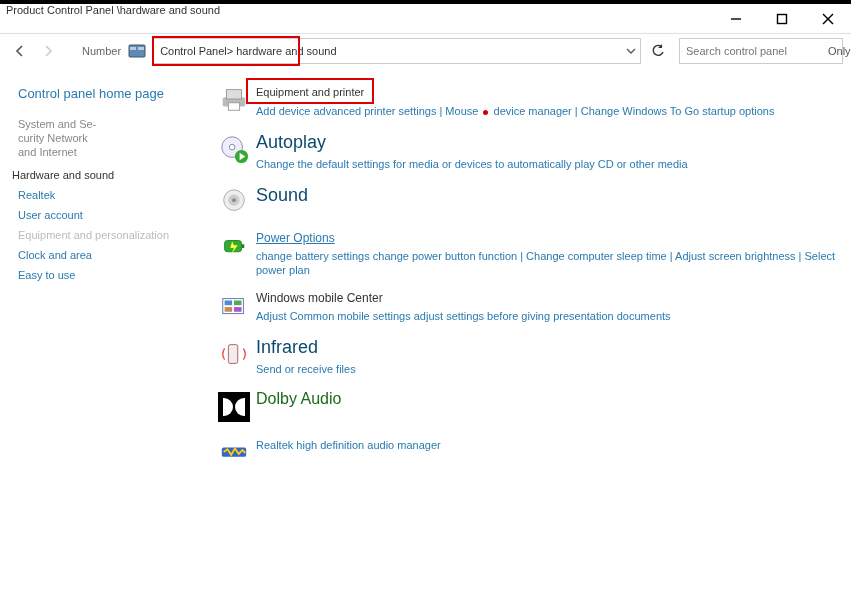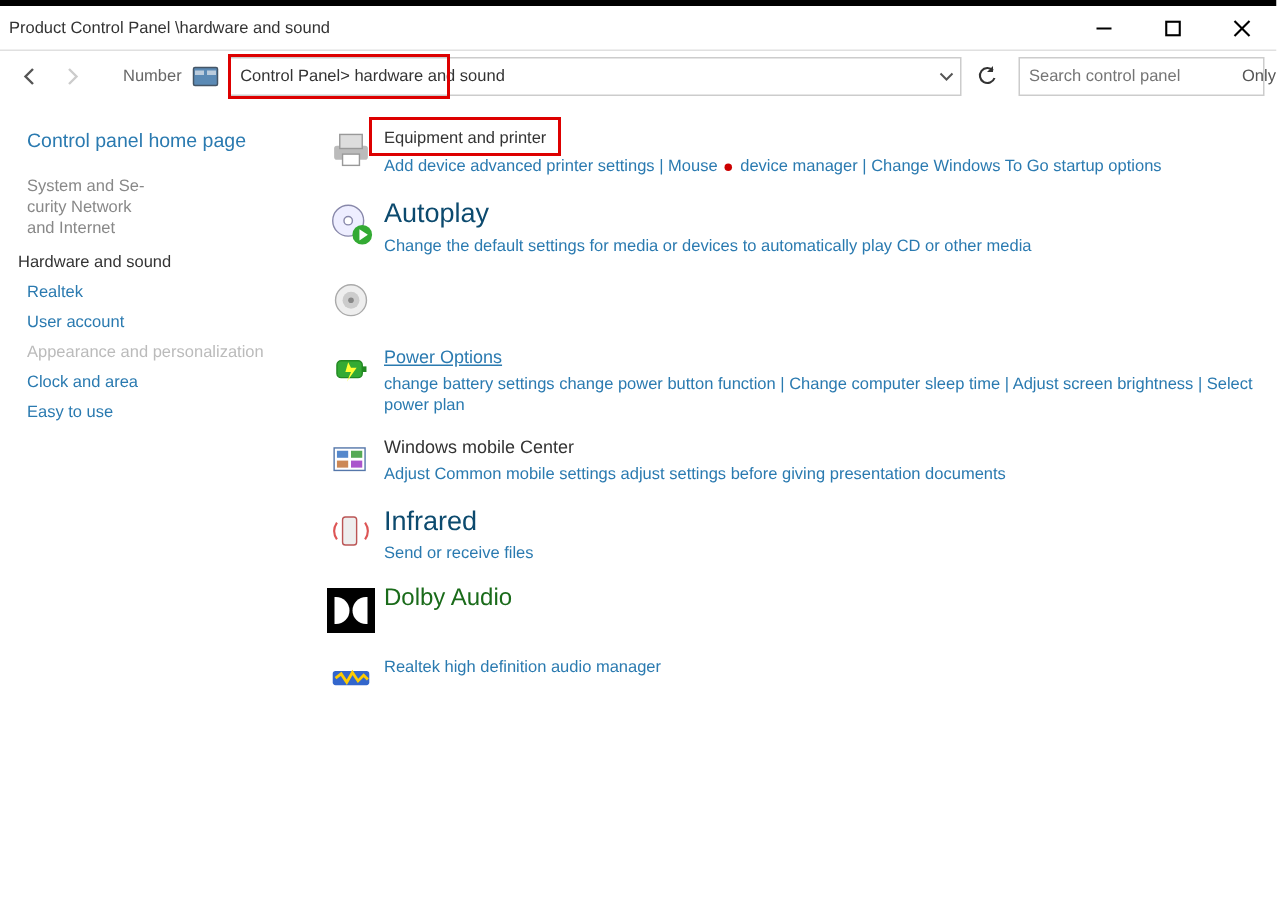--- a/index.html
+++ b/index.html
@@ -5,7 +5,7 @@
   * { box-sizing: border-box; margin: 0; padding: 0; font-family: "Segoe UI", Tahoma, sans-serif; }
   html, body { width: 851px; height: 598px; overflow: hidden; background: #fff; }
   .topbar { height: 4px; background: #000; }
-  .titlebar { height: 30px; display: flex; align-items: center; border-bottom: 1px solid #e0e0e0; }
+  .titlebar { height: 30px; display: flex; border-bottom: 1px solid #e0e0e0; }
   .titlebar-title { font-size: 11px; color: #333; padding-left: 6px; flex: 1; }
   .winbtns { display: flex; }
   .winbtn { width: 46px; height: 30px; display: flex; align-items: center; justify-content: center; color: #000; }

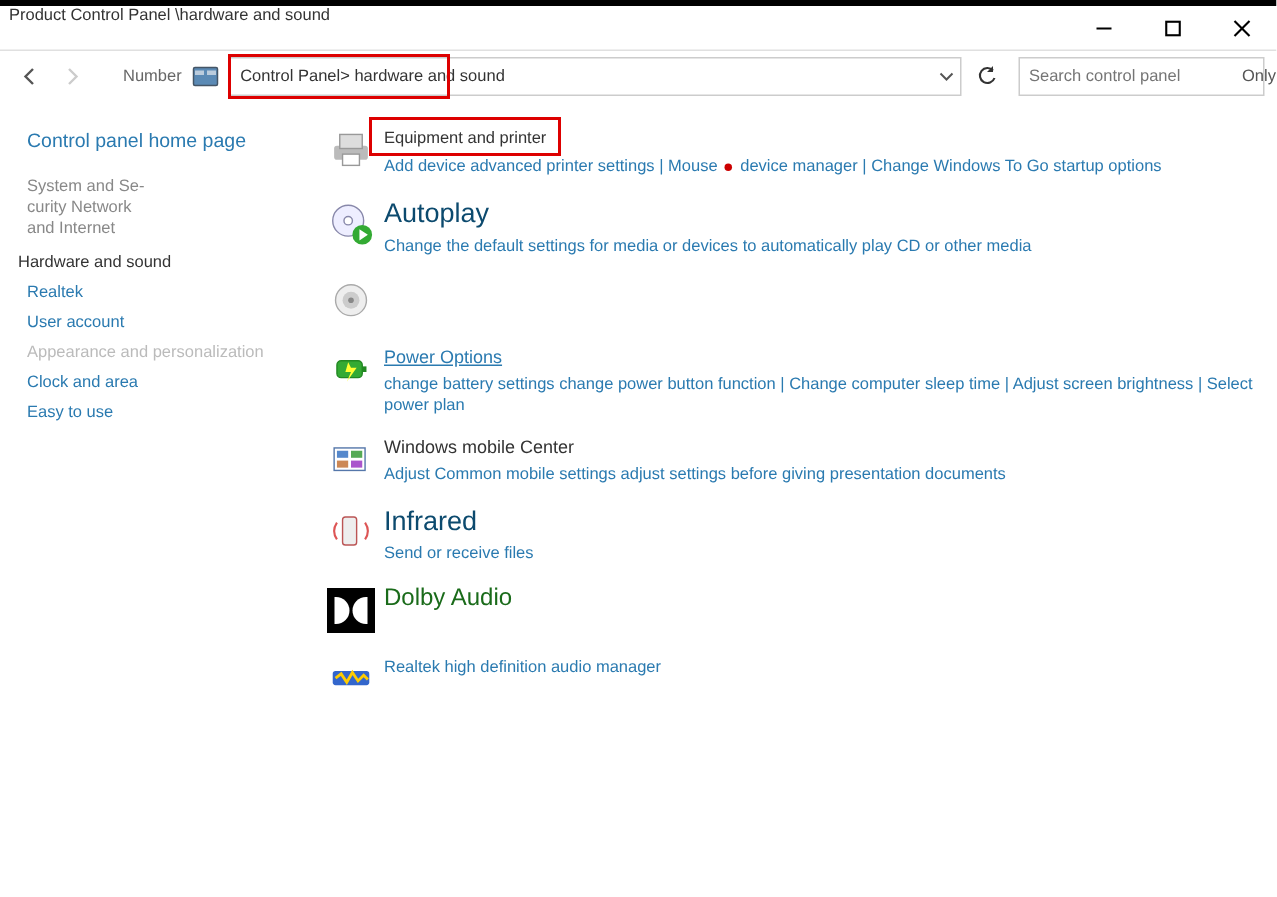--- a/index.html
+++ b/index.html
@@ -174,6 +174,7 @@
           </svg>
       </div>
       <div class="row-text">
+        <div class="heading">Sound</div>
       </div>
     </div>
 

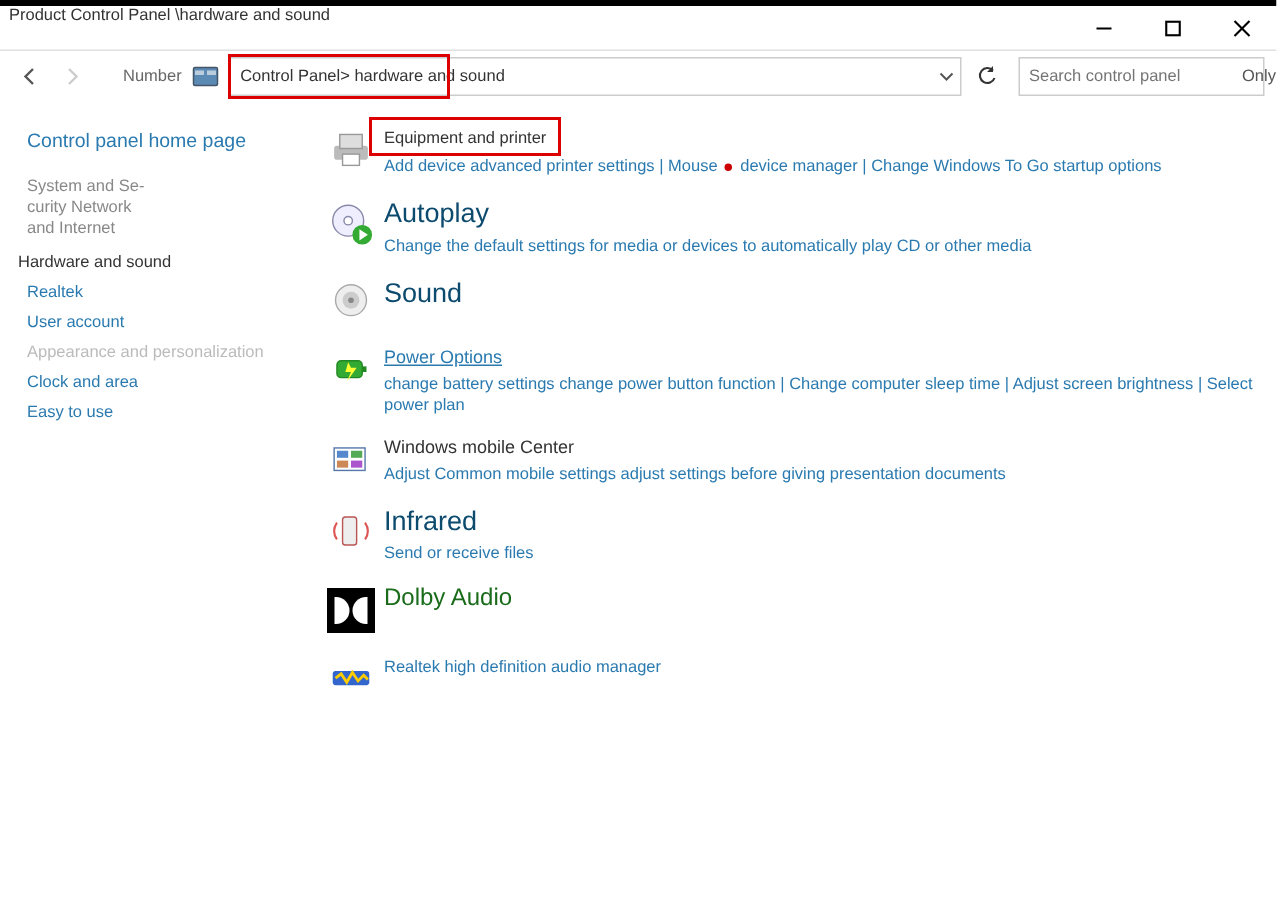--- a/index.html
+++ b/index.html
@@ -124,7 +124,7 @@
     <div class="side-cat">Hardware and sound</div>
     <div class="side-sub">Realtek</div>
     <div class="side-sub">User account</div>
-    <div class="side-gray">Appearance and personalization</div>
+    <div class="side-gray">Equipment and personalization</div>
     <div class="side-sub">Clock and area</div>
     <div class="side-sub">Easy to use</div>
   </div>

